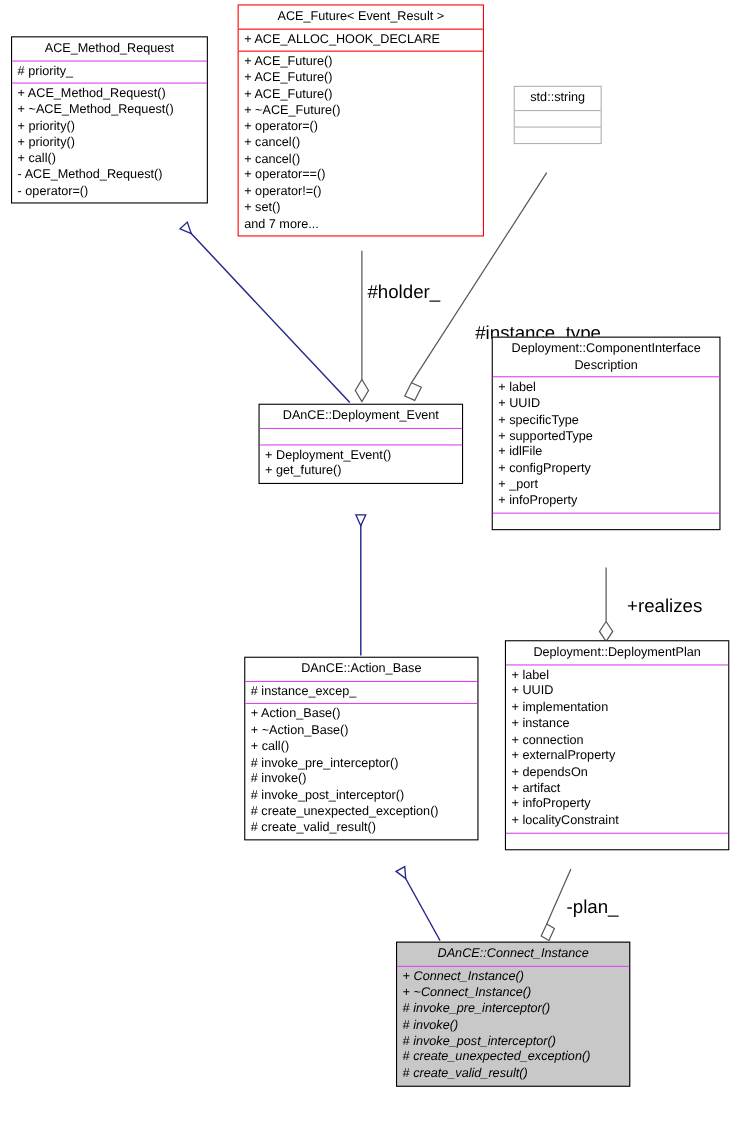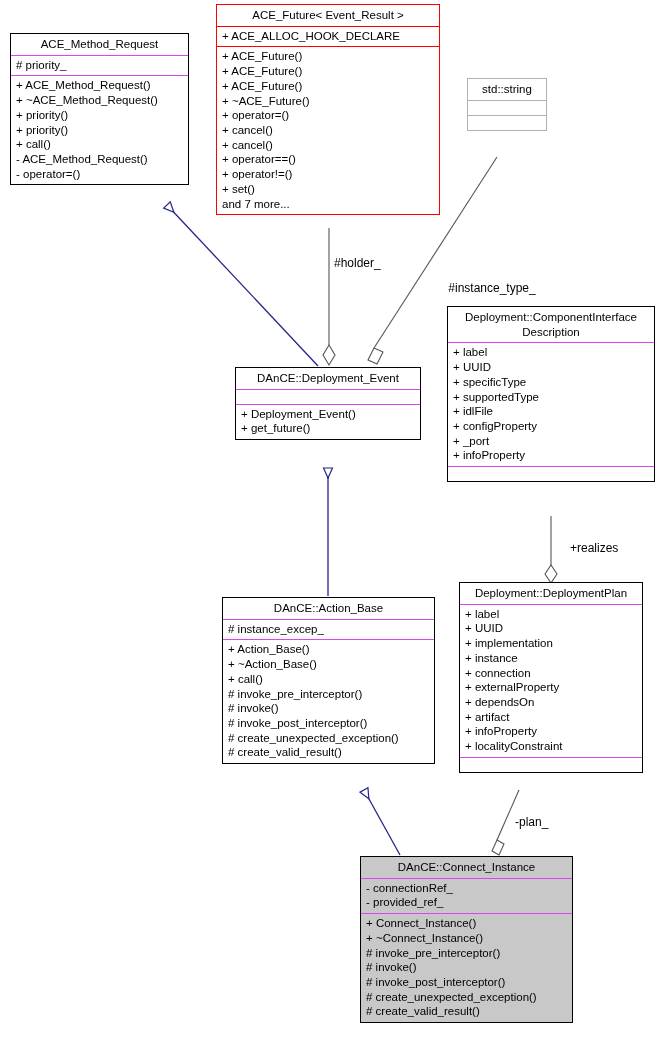--- a/index.html
+++ b/index.html
@@ -54,7 +54,7 @@
 
   .edge-label {
     position: absolute;
-    font-size: 12px;
+    font-size: 17px;
     color: #000000;
     white-space: pre;
     line-height: 1.22;

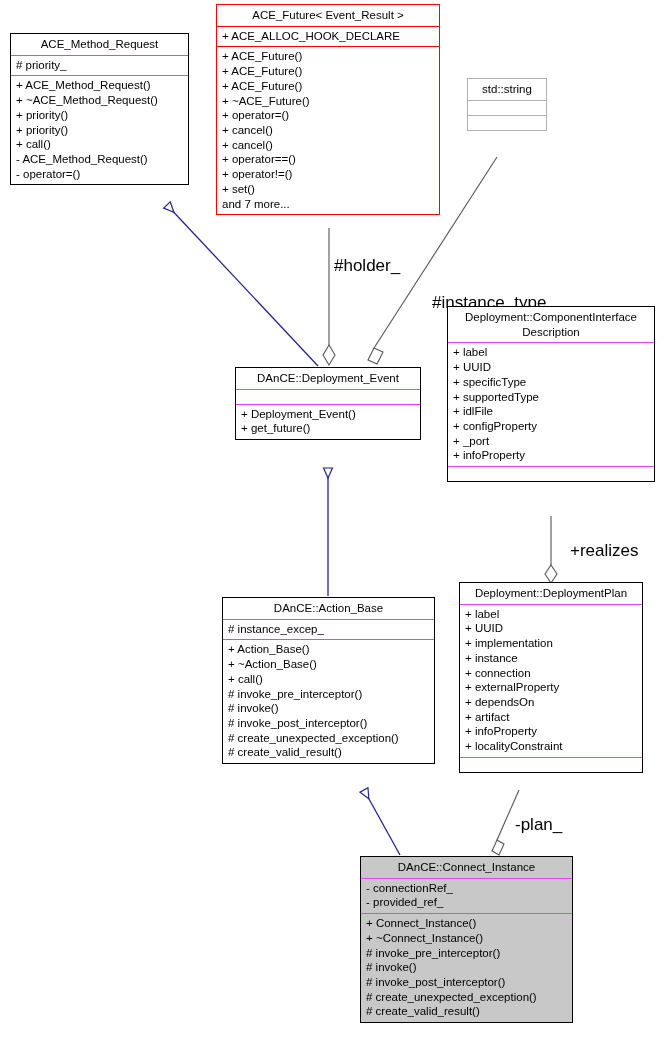--- a/index.html
+++ b/index.html
@@ -186,7 +186,7 @@
     <div class="cmp empty"></div>
   </div>
 
-  <div class="uml-box" style="left:459px; top:582px; width:184px;">
+  <div class="uml-box" style="left:459px; top:582px; width:204px;">
     <div class="cmp title">Deployment::DeploymentPlan</div>
     <div class="cmp">
       <div class="row">+ label</div>

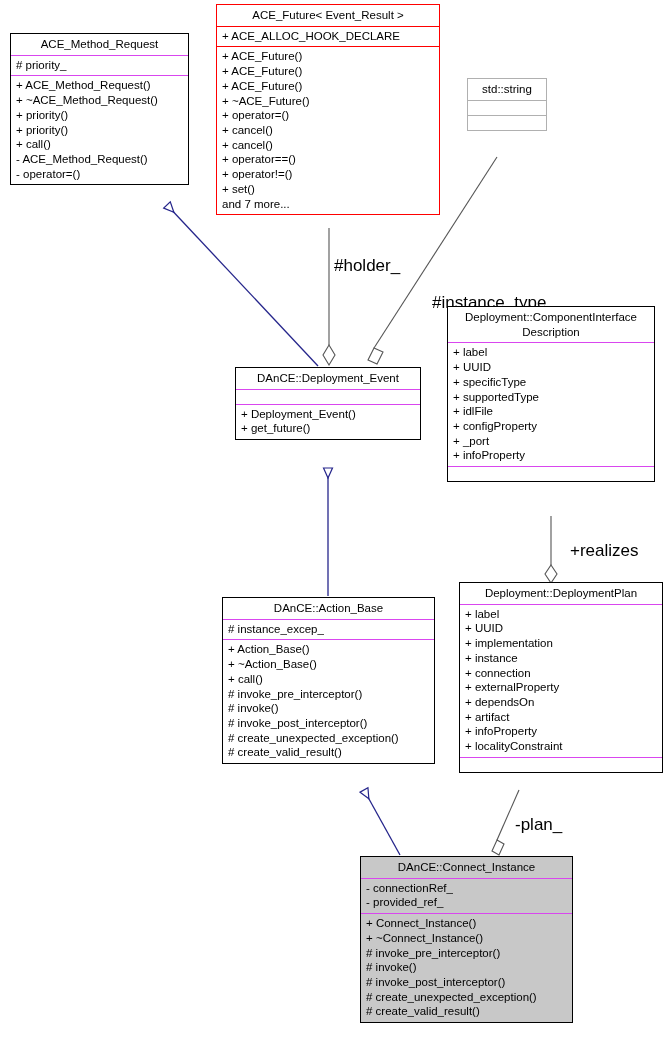--- a/index.html
+++ b/index.html
@@ -34,7 +34,7 @@
   }
   .uml-box.red      { border-color: #ff0000; }
   .uml-box.gray-brd { border-color: #b0b0b0; }
-  .uml-box.shaded   { background: #c8c8c8; }
+  .uml-box.shaded   { background: #c8c8c8; font-style: italic; }
 
   .cmp {
     box-sizing: border-box;

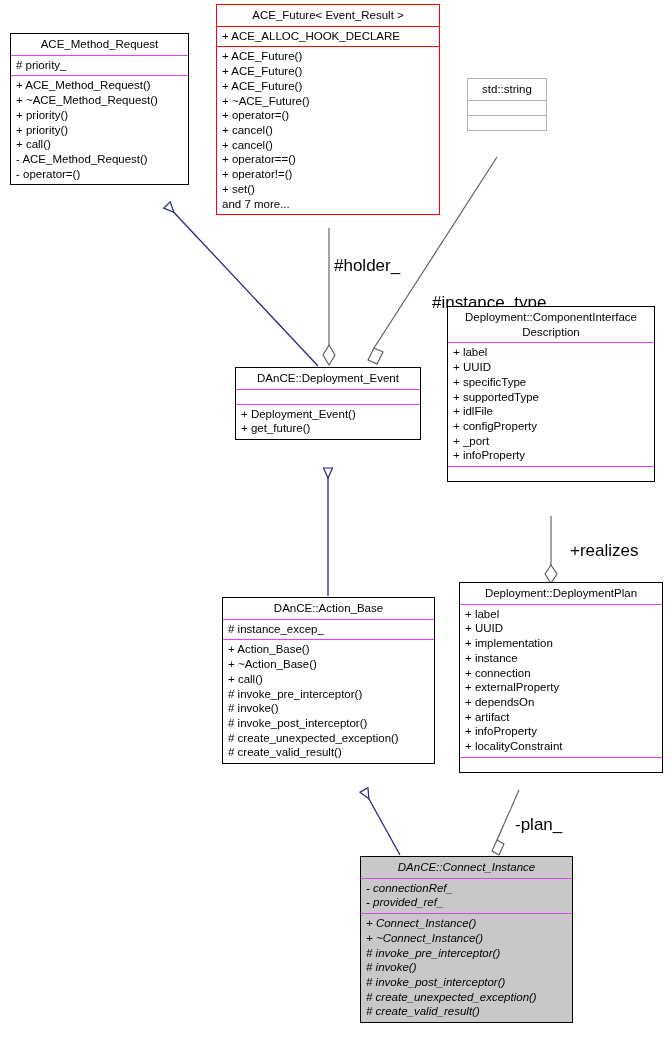--- a/index.html
+++ b/index.html
@@ -223,10 +223,6 @@
   <div class="uml-box shaded" style="left:360px; top:856px; width:213px;">
     <div class="cmp title">DAnCE::Connect_Instance</div>
     <div class="cmp">
-      <div class="row">- connectionRef_</div>
-      <div class="row">- provided_ref_</div>
-    </div>
-    <div class="cmp">
       <div class="row">+ Connect_Instance()</div>
       <div class="row">+ ~Connect_Instance()</div>
       <div class="row"># invoke_pre_interceptor()</div>

